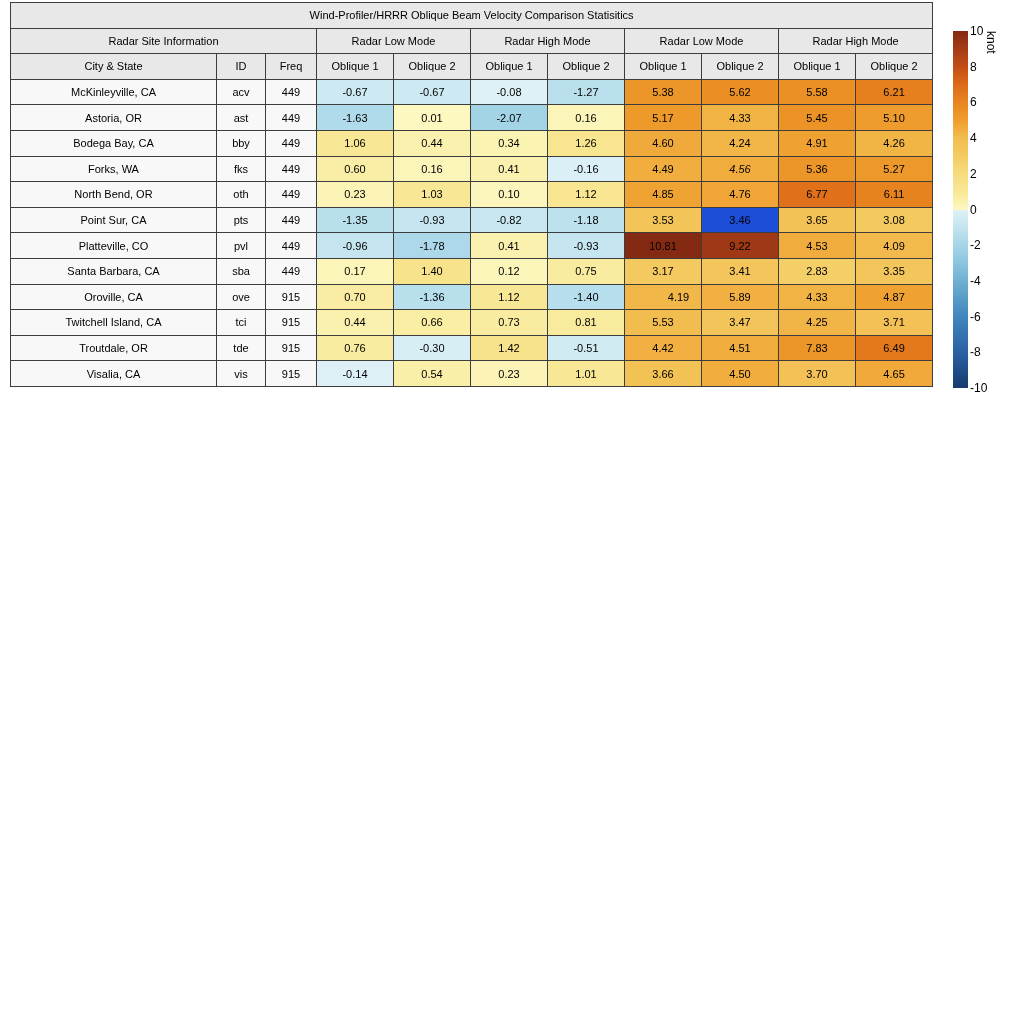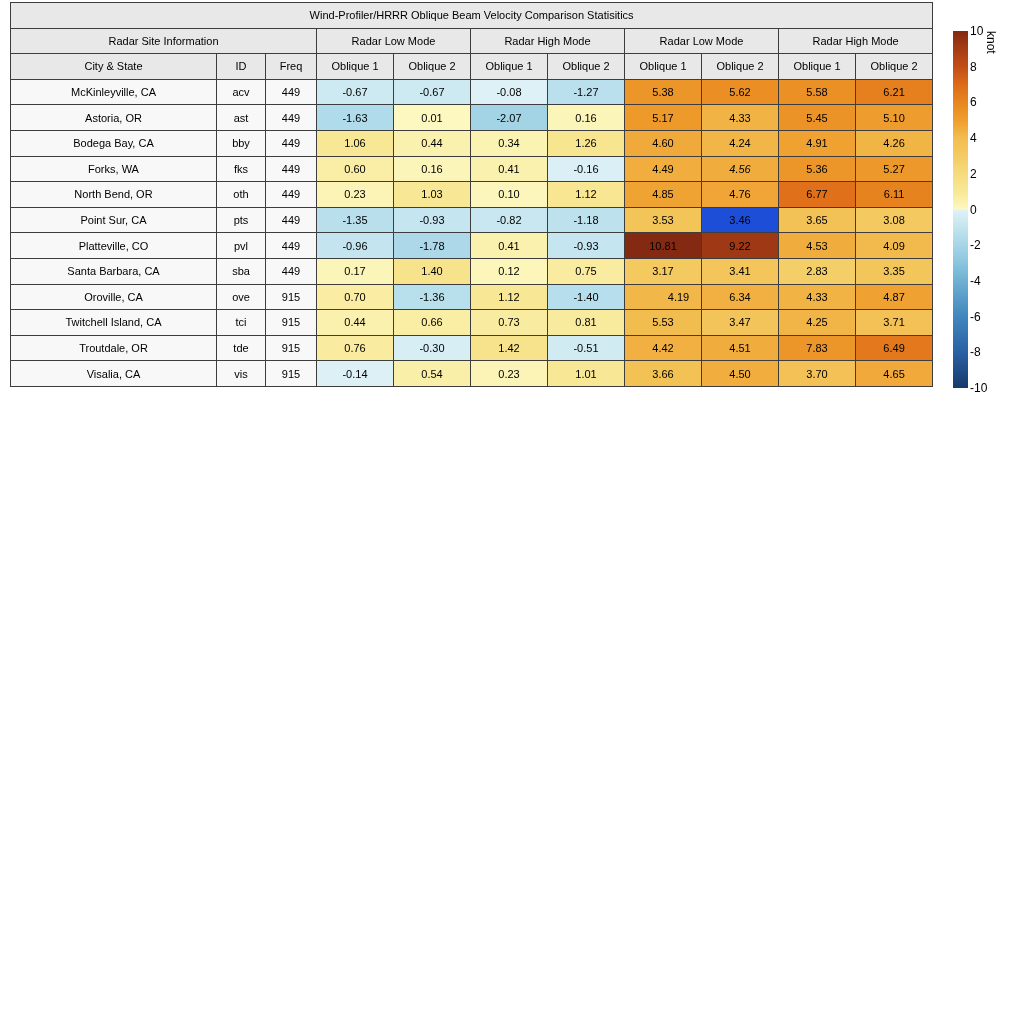--- a/index.html
+++ b/index.html
@@ -204,7 +204,7 @@
       <td class="val" style="background: rgb(248, 232, 150);">1.12</td>
       <td class="val" style="background: rgb(183, 222, 236);">-1.40</td>
       <td class="val" style="background: rgb(241, 183, 73); padding-left: 31px;">4.19</td>
-      <td class="val" style="background: rgb(241, 176, 65);">6.34</td>
+      <td class="val" style="background: rgb(241, 176, 65);">5.89</td>
       <td class="val" style="background: rgb(241, 179, 68);">4.33</td>
       <td class="val" style="background: rgb(239, 162, 50);">4.87</td>
     </tr>

